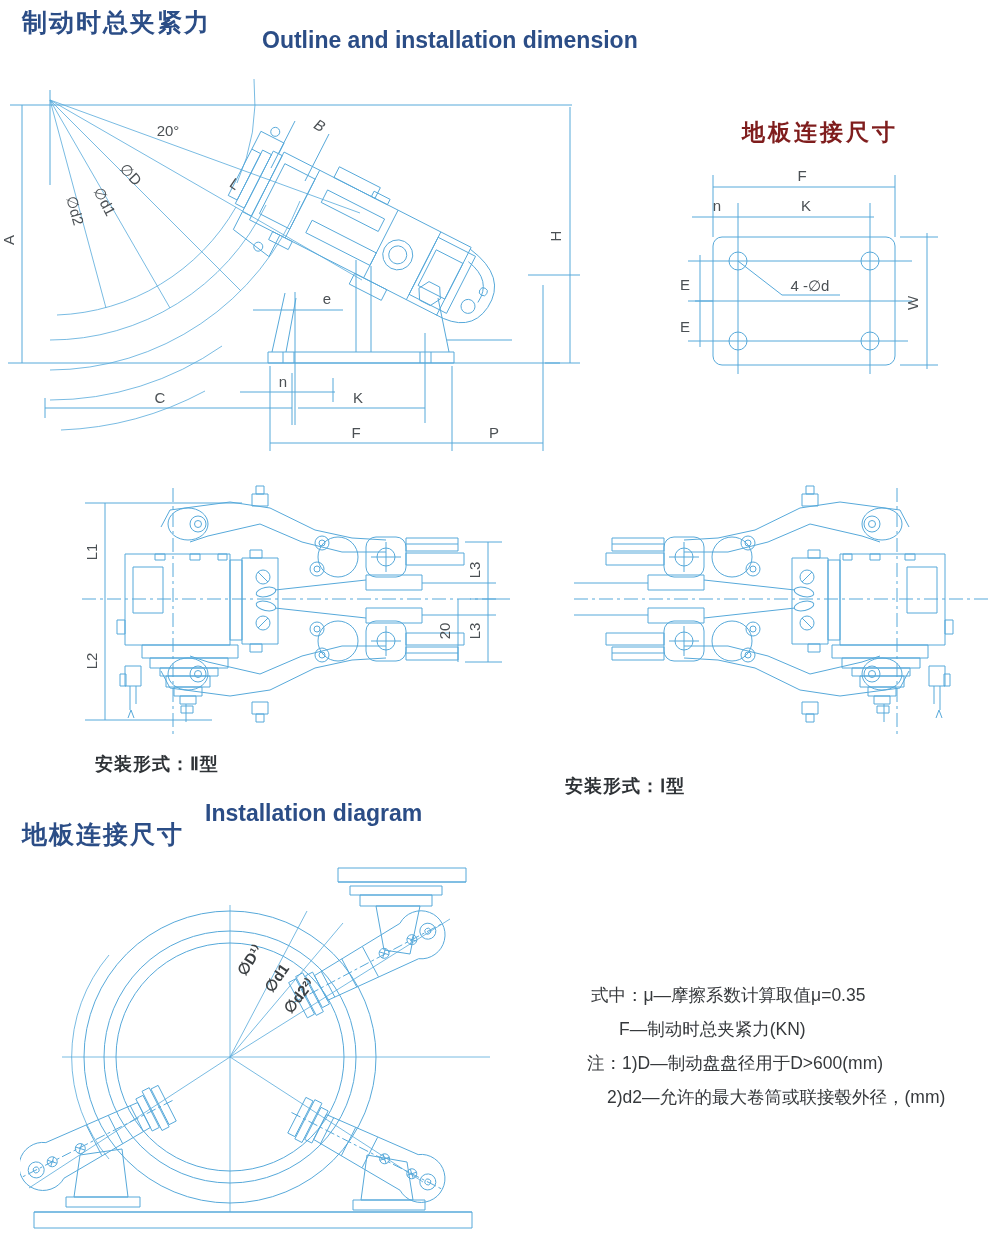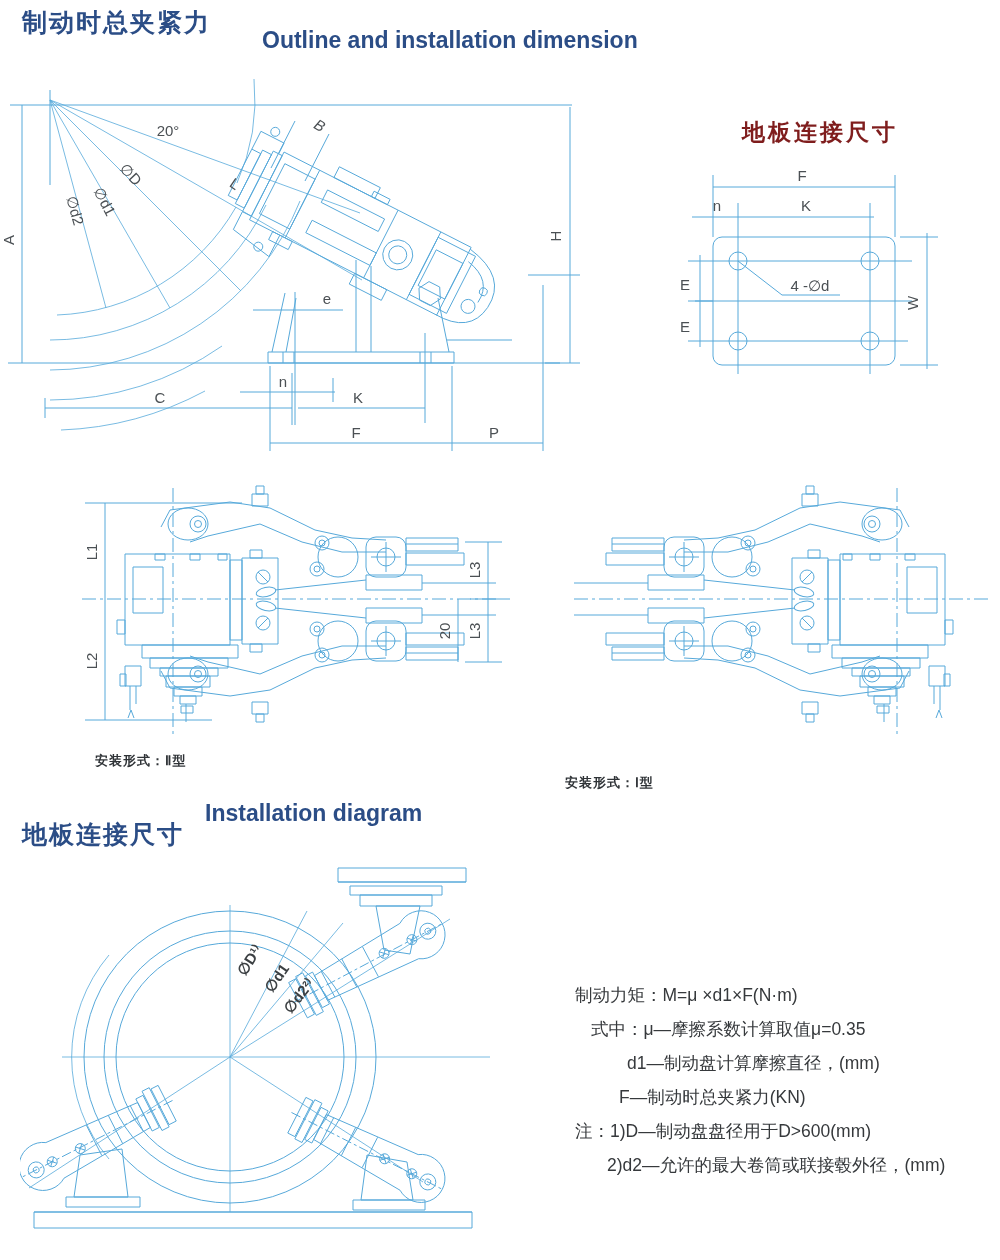--- a/index.html
+++ b/index.html
@@ -8,7 +8,7 @@
   .abs{position:absolute;}
   .title-zh{font-size:25px;font-weight:bold;color:#2b4d86;letter-spacing:2px;}
   .title-en{font-size:23px;font-weight:bold;color:#2b4d86;}
-  .caption{font-size:13px;font-weight:bold;color:#2f3337;letter-spacing:1px;}
+  .caption{font-size:18px;font-weight:bold;color:#2f3337;letter-spacing:1px;}
   .subtitle{font-size:23px;font-weight:bold;color:#7f1d1d;letter-spacing:3px;}
   .notes{font-size:17.5px;color:#36393c;line-height:34px;white-space:nowrap;}
   svg{display:block;}

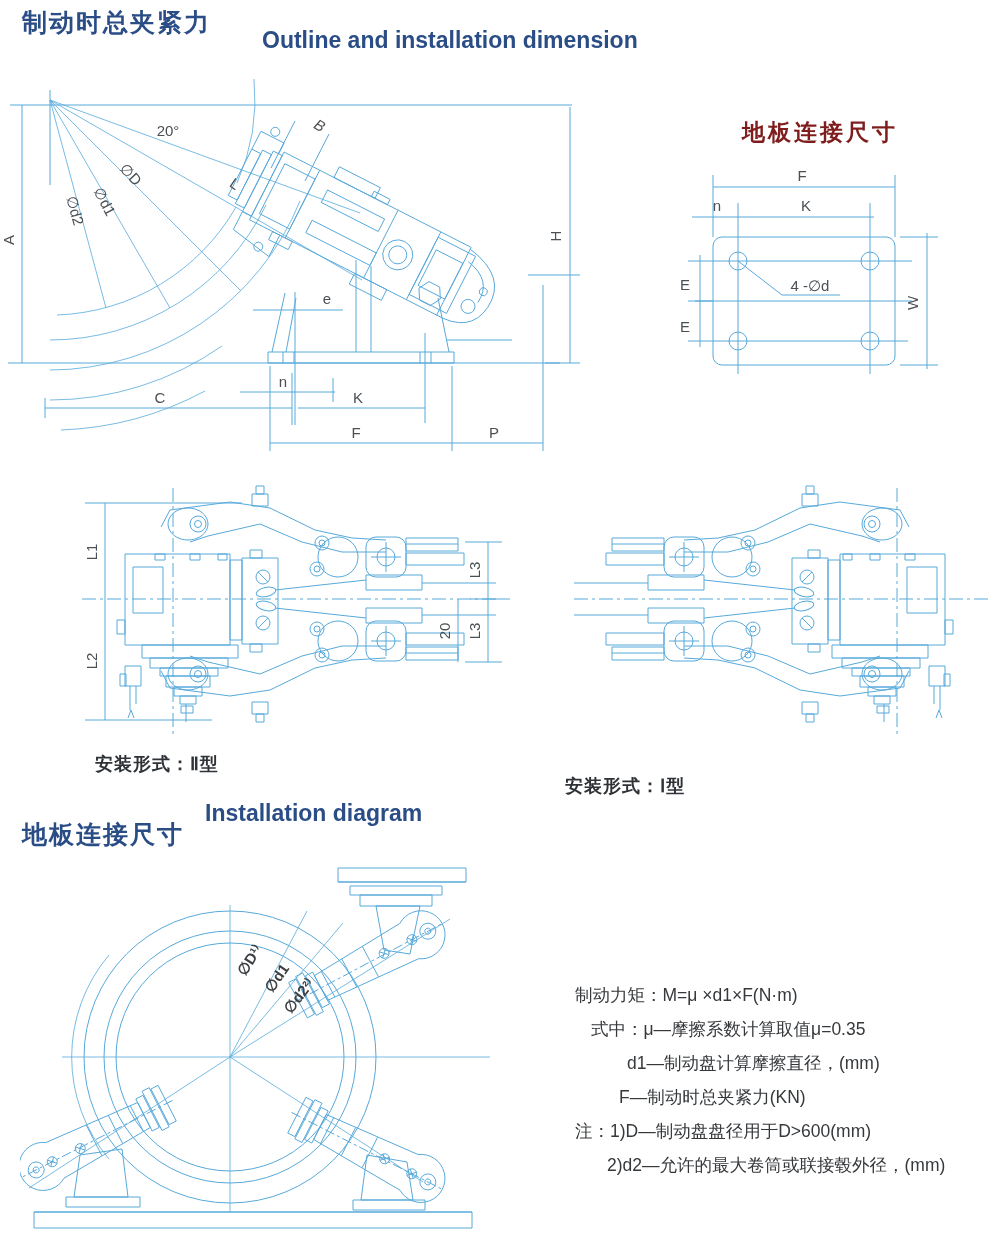--- a/index.html
+++ b/index.html
@@ -279,7 +279,6 @@
   </svg>
 
   <div class="abs notes" style="left:575px;top:978px;width:420px;">
-    <div style="margin-left:0">制动力矩：M=μ ×d1×F(N·m)</div>
     <div style="margin-left:16px">式中：μ—摩擦系数计算取值μ=0.35</div>
     <div style="margin-left:52px">d1—制动盘计算摩擦直径，(mm)</div>
     <div style="margin-left:44px">F—制动时总夹紧力(KN)</div>

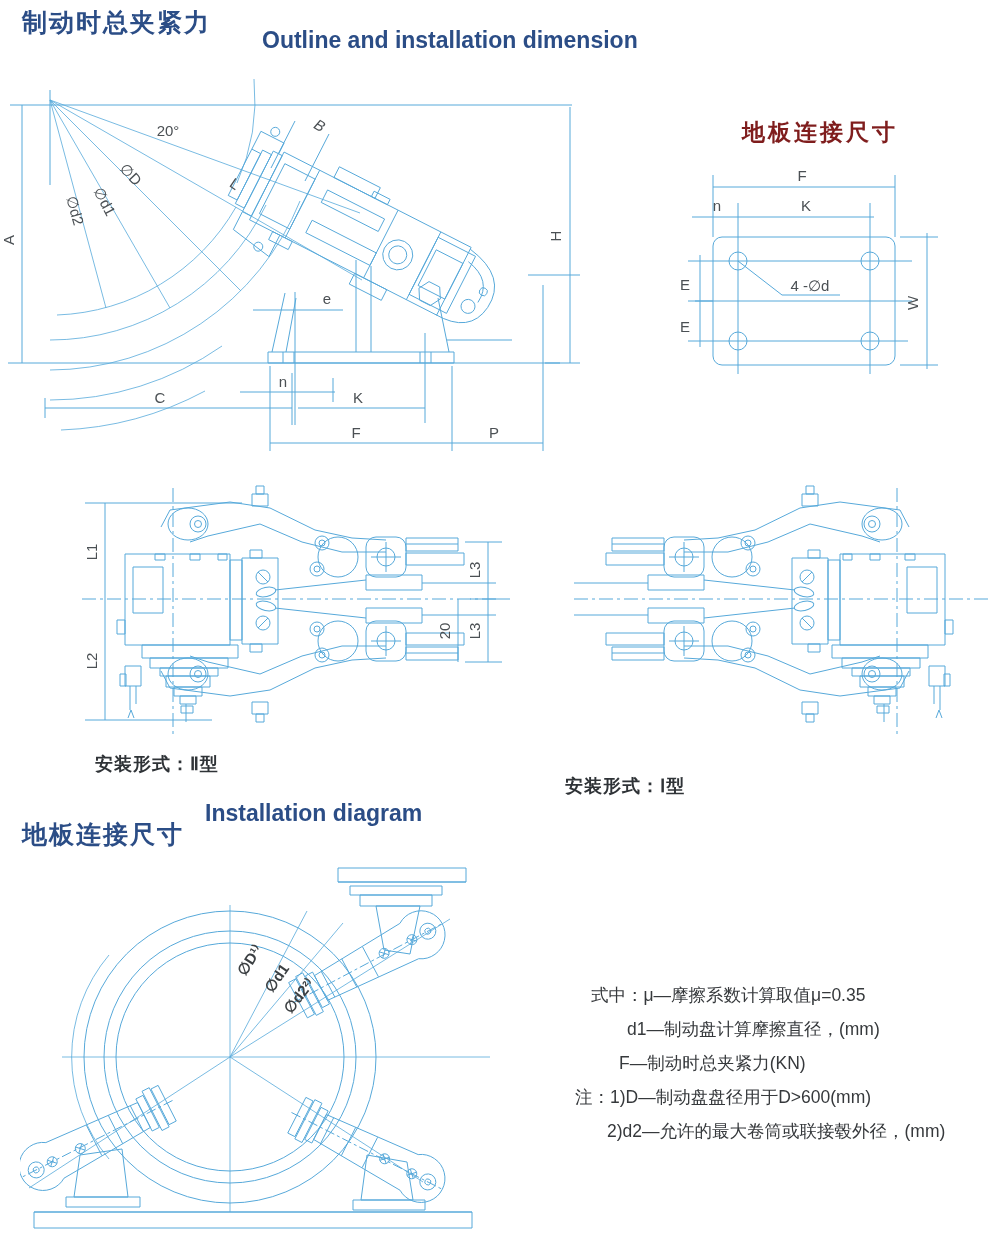--- a/index.html
+++ b/index.html
@@ -280,7 +280,6 @@
 
   <div class="abs notes" style="left:575px;top:978px;width:420px;">
     <div style="margin-left:16px">式中：μ—摩擦系数计算取值μ=0.35</div>
-    <div style="margin-left:52px">d1—制动盘计算摩擦直径，(mm)</div>
     <div style="margin-left:44px">F—制动时总夹紧力(KN)</div>
     <div style="margin-left:0">注：1)D—制动盘盘径用于D&gt;600(mm)</div>
     <div style="margin-left:32px">2)d2—允许的最大卷筒或联接毂外径，(mm)</div>

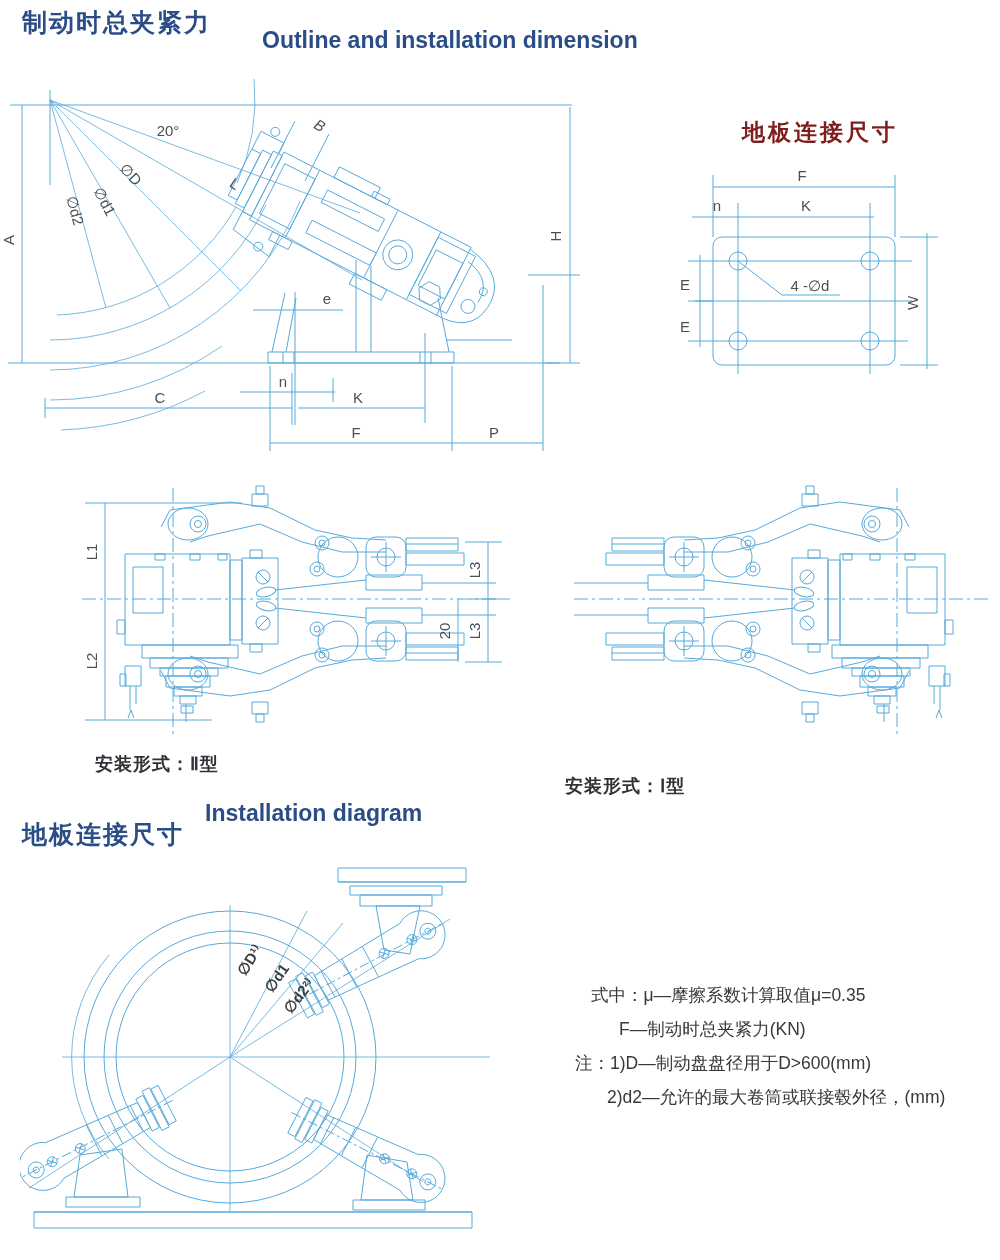--- a/index.html
+++ b/index.html
@@ -281,7 +281,7 @@
   <div class="abs notes" style="left:575px;top:978px;width:420px;">
     <div style="margin-left:16px">式中：μ—摩擦系数计算取值μ=0.35</div>
     <div style="margin-left:44px">F—制动时总夹紧力(KN)</div>
-    <div style="margin-left:0">注：1)D—制动盘盘径用于D&gt;600(mm)</div>
+    <div style="margin-left:12px">注：1)D—制动盘盘径用于D&gt;600(mm)</div>
     <div style="margin-left:32px">2)d2—允许的最大卷筒或联接毂外径，(mm)</div>
   </div>
 

